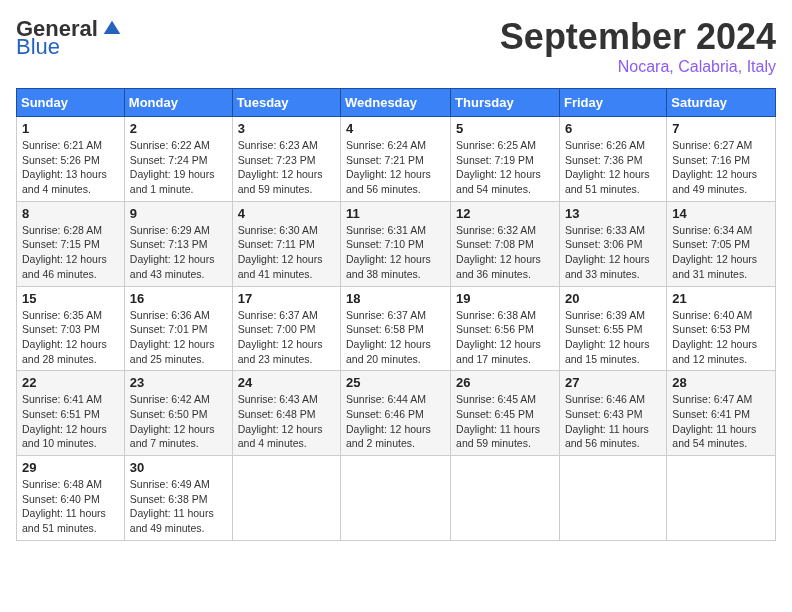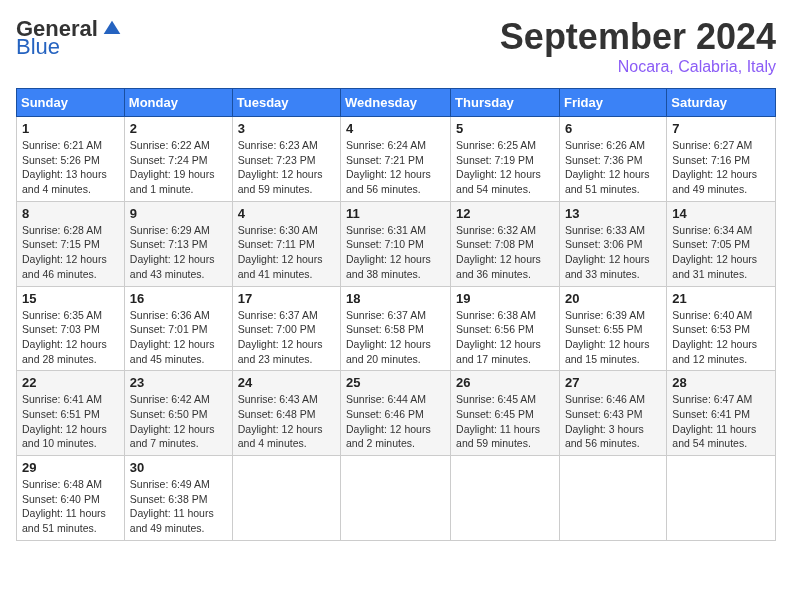--- a/index.html
+++ b/index.html
@@ -257,7 +257,7 @@
         <div class="day-info">
           <span>Sunrise: 6:36 AM</span><br>
           <span>Sunset: 7:01 PM</span><br>
-          <span>Daylight: 12 hours and 45 minutes.</span>
+          <span>Daylight: 12 hours and 25 minutes.</span>
         </div>
       </td>
         <td>

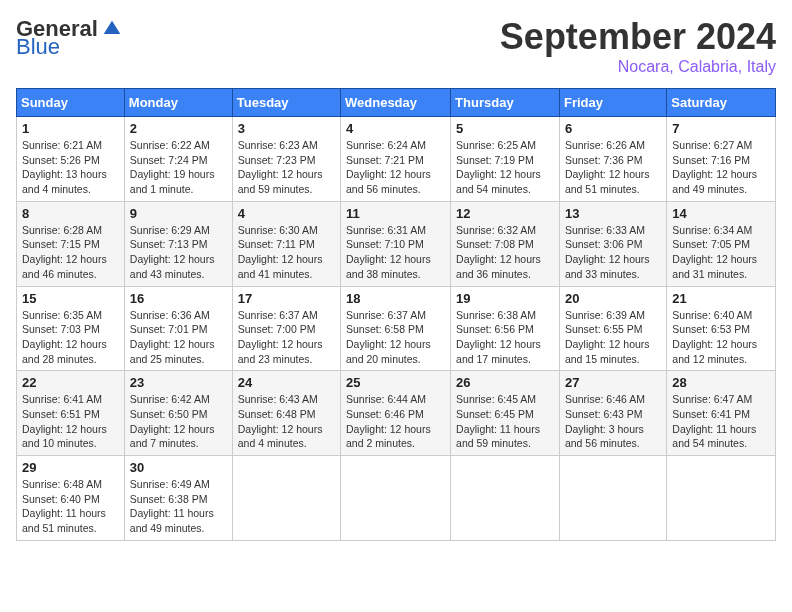--- a/index.html
+++ b/index.html
@@ -347,7 +347,7 @@
         <div class="day-info">
           <span>Sunrise: 6:46 AM</span><br>
           <span>Sunset: 6:43 PM</span><br>
-          <span>Daylight: 3 hours and 56 minutes.</span>
+          <span>Daylight: 11 hours and 56 minutes.</span>
         </div>
       </td>
         <td>

